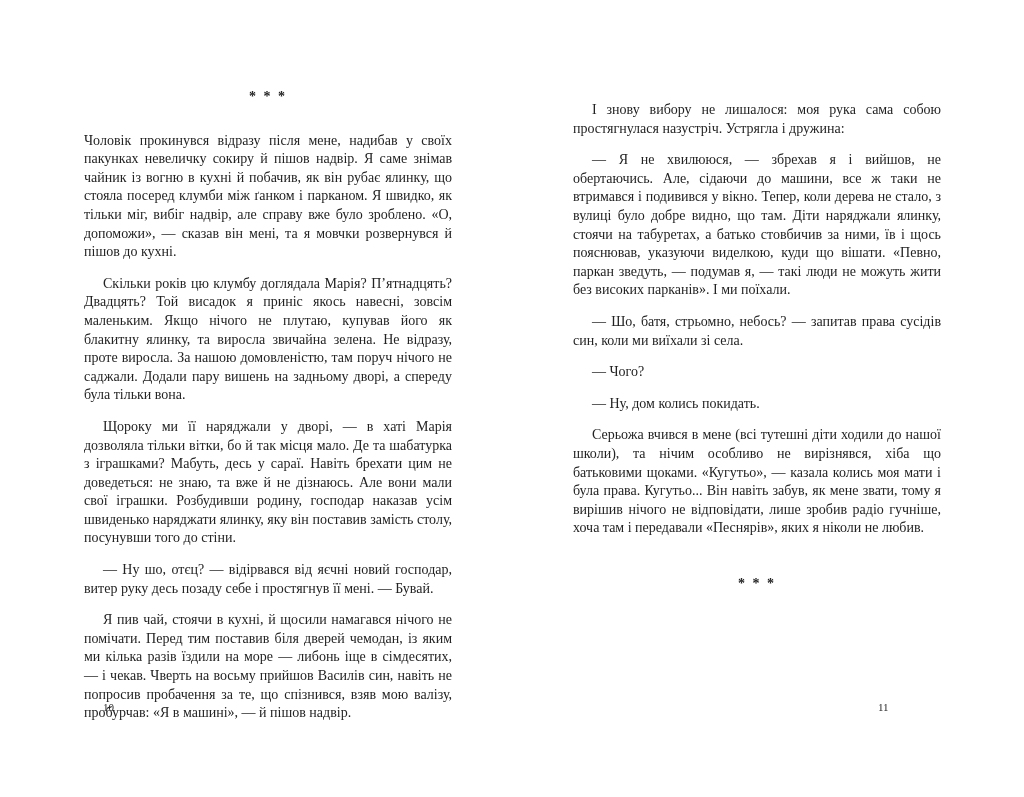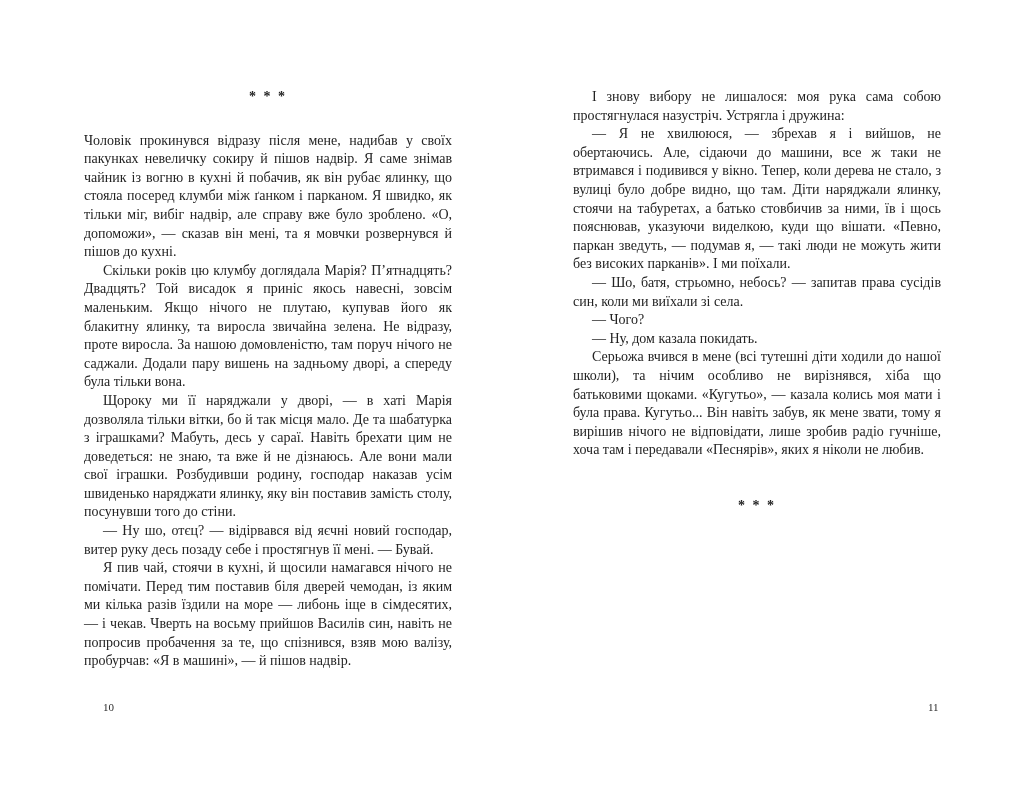--- a/index.html
+++ b/index.html
@@ -38,6 +38,7 @@
   }
   .page-column p.indent {
     text-indent: 19px;
+    margin-top: 13px;
   }
   .separator {
     text-align: center;

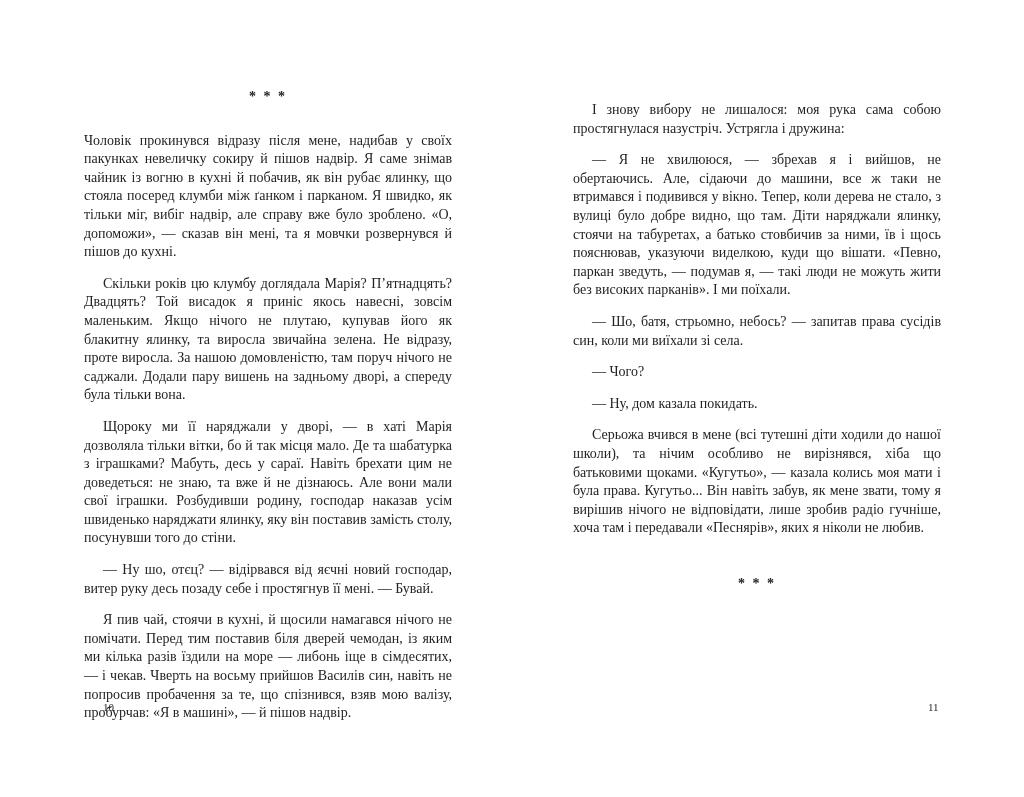--- a/index.html
+++ b/index.html
@@ -78,7 +78,7 @@
     <p class="indent">— Я не хвилююся, — збрехав я і вийшов, не обертаючись. Але, сідаючи до машини, все ж таки не втримався і подивився у вікно. Тепер, коли дерева не стало, з вулиці було добре видно, що там. Діти наряджали ялинку, стоячи на табуретах, а батько стовбичив за ними, їв і щось пояснював, указуючи виделкою, куди що вішати. «Певно, паркан зведуть, — подумав я, — такі люди не можуть жити без високих парканів». І ми поїхали.</p>
     <p class="indent">— Шо, батя, стрьомно, небось? — запитав права сусідів син, коли ми виїхали зі села.</p>
     <p class="indent">— Чого?</p>
-    <p class="indent">— Ну, дом казала покидать.</p>
+    <p class="indent">— Ну, дом колись покидать.</p>
     <p class="indent">Серьожа вчився в мене (всі тутешні діти ходили до нашої школи), та нічим особливо не вирізнявся, хіба що батьковими щоками. «Кугутьо», — казала колись моя мати і була права. Кугутьо... Він навіть забув, як мене звати, тому я вирішив нічого не відповідати, лише зробив радіо гучніше, хоча там і передавали «Песнярів», яких я ніколи не любив.</p>
     <p class="separator sep-mid">* * *</p>
   </section>

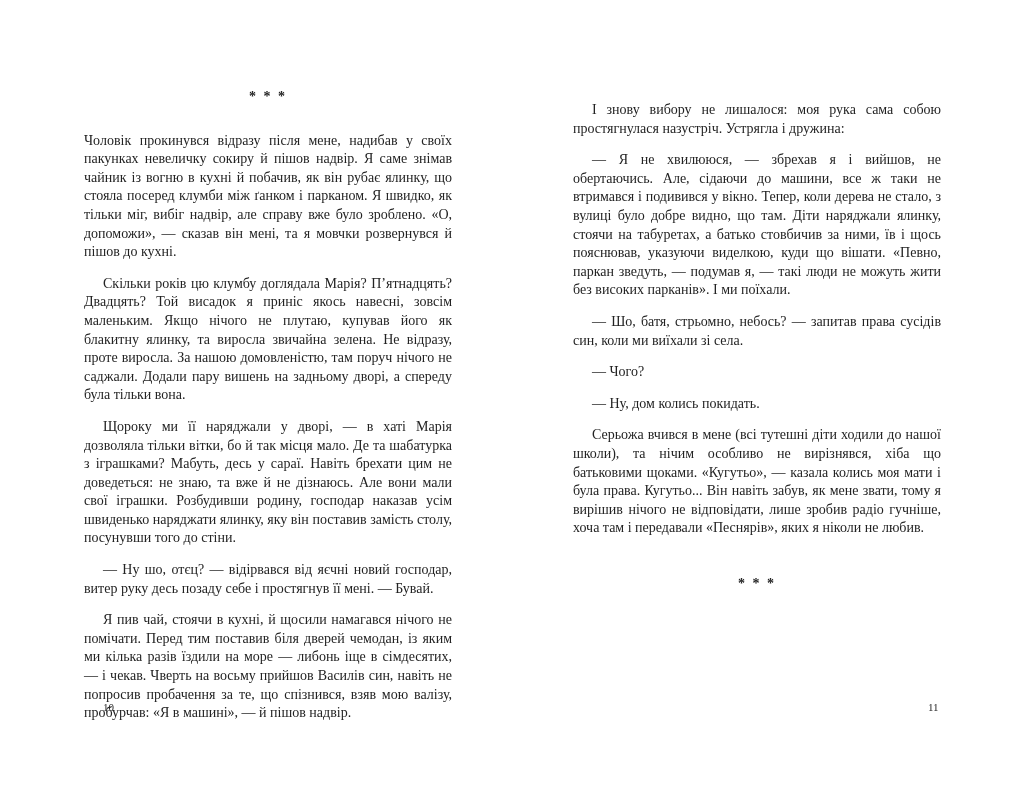--- a/index.html
+++ b/index.html
@@ -57,7 +57,7 @@
     color: #2a2a2a;
   }
   .pn-left  { left: 103px; top: 699px; }
-  .pn-right { left: 928px; top: 699px; text-align: center; }
+  .pn-right { left: 878px; top: 699px; text-align: center; }
 </style>
 </head>
 <body>

